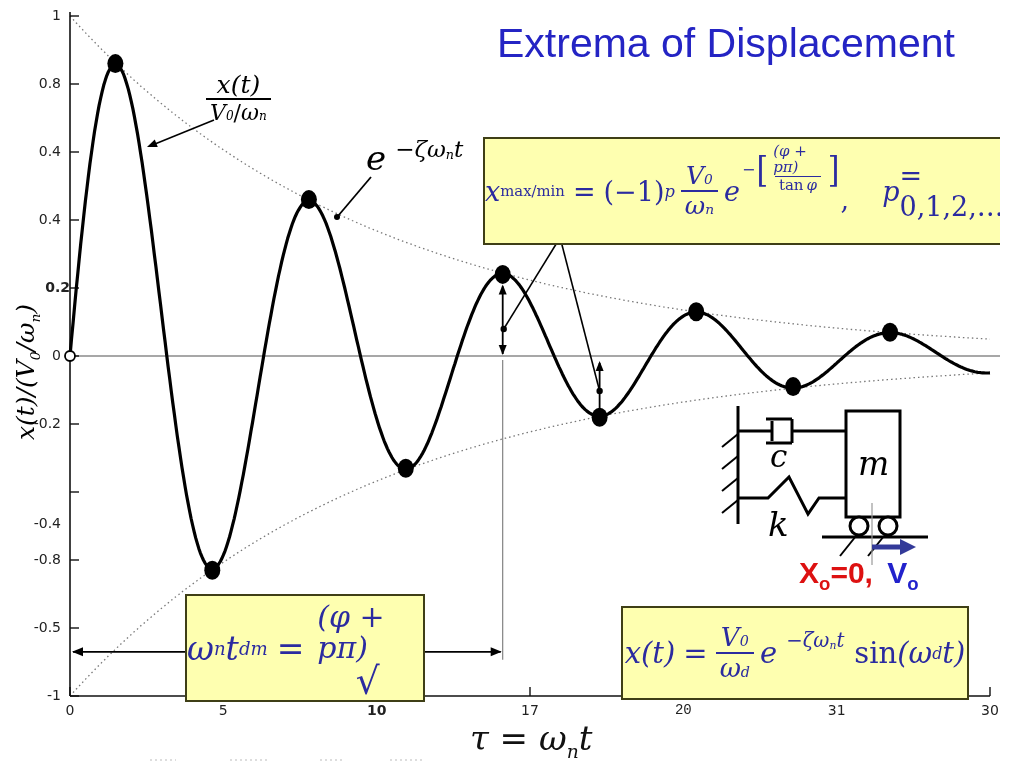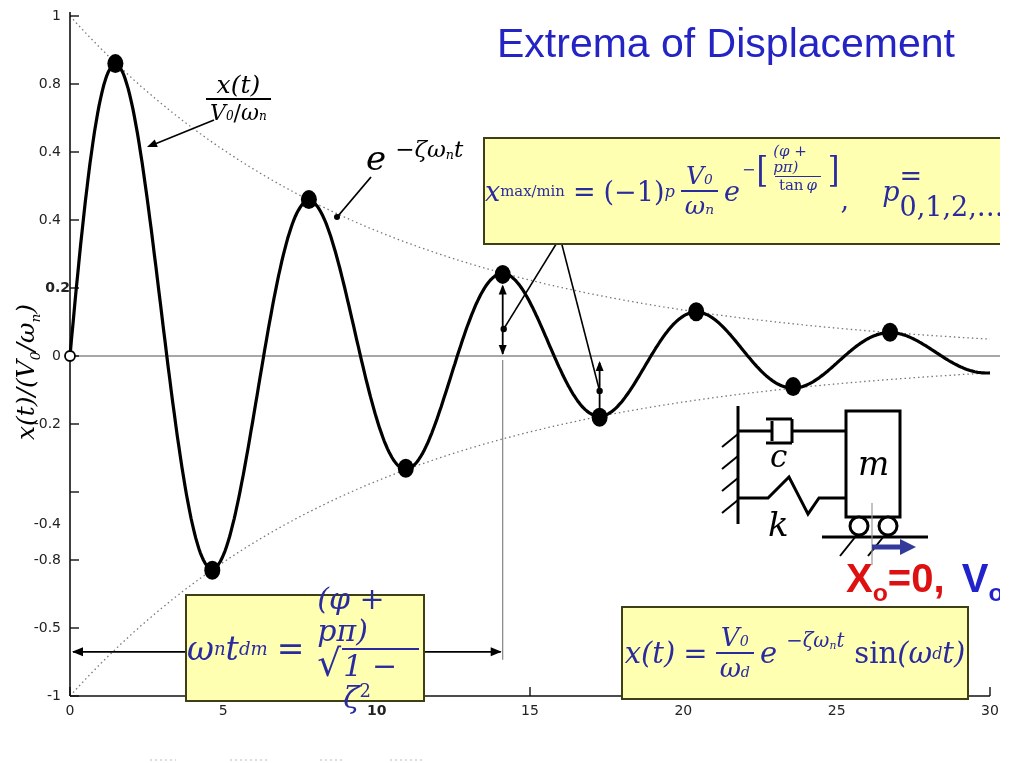--- a/index.html
+++ b/index.html
@@ -56,7 +56,7 @@
   .lbl-c{position:absolute;left:770px;top:438px;font-size:31px;color:#000;}
   .lbl-m{position:absolute;left:858px;top:444px;font-size:33px;color:#000;}
   .lbl-k{position:absolute;left:768px;top:504px;font-size:34px;color:#000;}
-  .ic-text{position:absolute;left:846px;top:556px;font-size:40px;font-weight:bold;
+  .ic-text{position:absolute;left:799px;top:556px;font-size:30px;font-weight:bold;
            font-family:"Liberation Sans",sans-serif;white-space:nowrap;}
   .ic-red{color:#dd1111;}
   .ic-blue{color:#2222cc;}

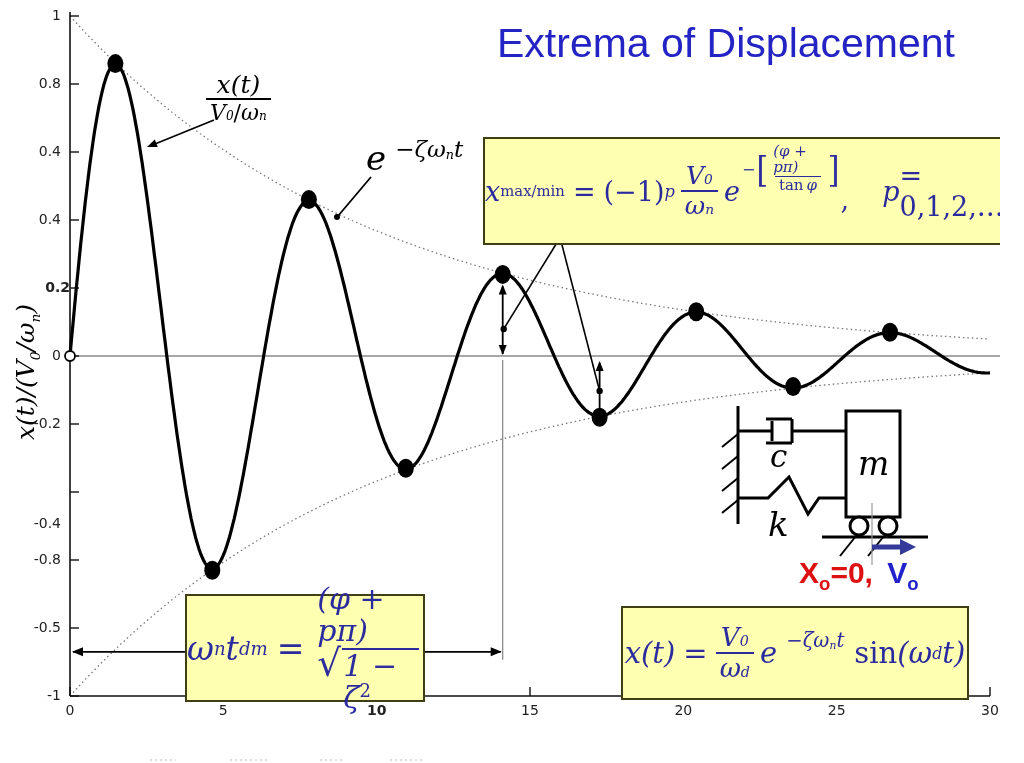--- a/index.html
+++ b/index.html
@@ -204,7 +204,6 @@
           </span>
         <span class="den" style="border-top:none;padding-top:2px;">
             <span class="sqrt">√</span>
-            <span class="ovl"><span>1 − ζ</span><sup class="rm">2</sup></span>
           </span>
       </span>
     </span>

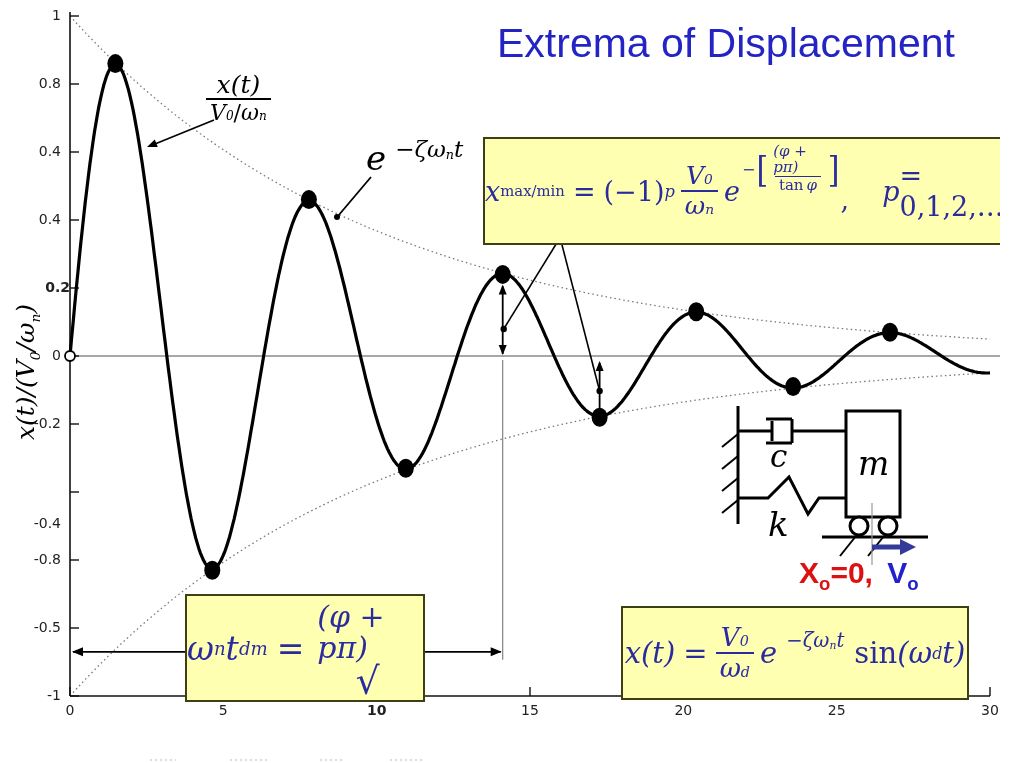--- a/index.html
+++ b/index.html
@@ -285,7 +285,7 @@
     <div class="xtick" style="left: 47px; top: 702px;">0</div>
     <div class="xtick" style="left: 200.333px; top: 702px;">5</div>
     <div class="xtick" style="left: 353.667px; top: 702px; font-weight: bold;">10</div>
-    <div class="xtick" style="left: 507px; top: 702px;">15</div>
+    <div class="xtick" style="left: 507px; top: 702px;">17</div>
     <div class="xtick" style="left: 660.333px; top: 702px;">20</div>
     <div class="xtick" style="left: 813.667px; top: 702px;">25</div>
     <div class="xtick" style="left: 967px; top: 702px;">30</div>

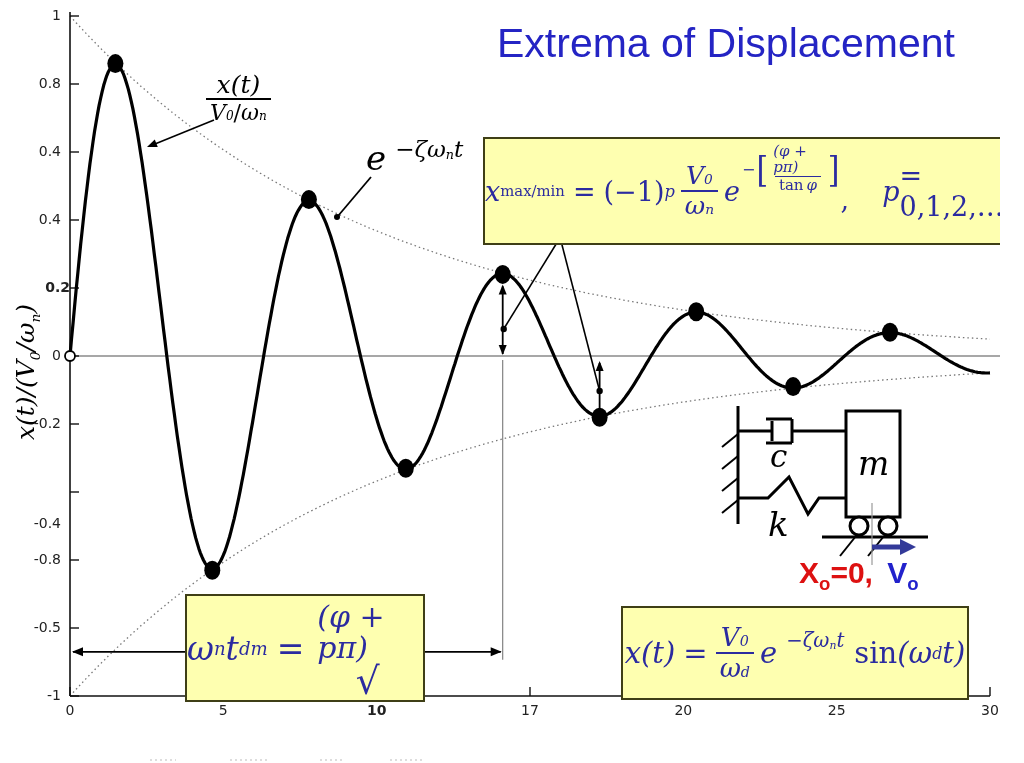--- a/index.html
+++ b/index.html
@@ -286,7 +286,7 @@
     <div class="xtick" style="left: 200.333px; top: 702px;">5</div>
     <div class="xtick" style="left: 353.667px; top: 702px; font-weight: bold;">10</div>
     <div class="xtick" style="left: 507px; top: 702px;">17</div>
-    <div class="xtick" style="left: 660.333px; top: 702px;">20</div>
+    <div class="xtick" style="left: 660.333px; top: 702px; font-family: Liberation Mono, monospace;">20</div>
     <div class="xtick" style="left: 813.667px; top: 702px;">25</div>
     <div class="xtick" style="left: 967px; top: 702px;">30</div>
   </div>

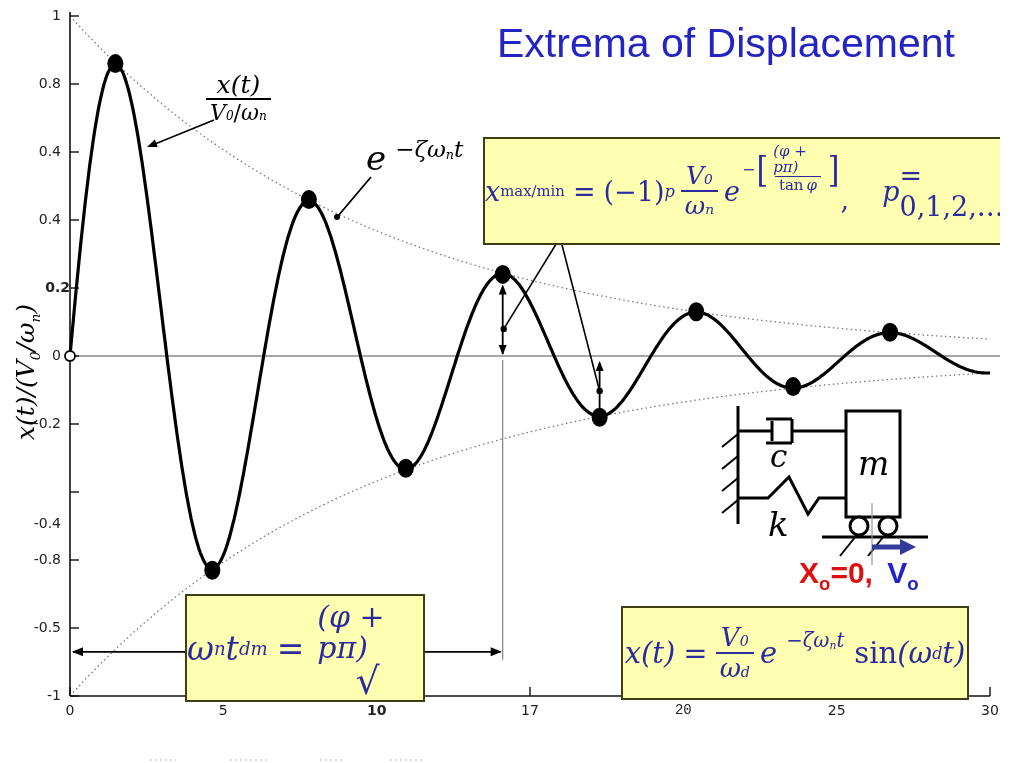--- a/index.html
+++ b/index.html
@@ -287,7 +287,7 @@
     <div class="xtick" style="left: 353.667px; top: 702px; font-weight: bold;">10</div>
     <div class="xtick" style="left: 507px; top: 702px;">17</div>
     <div class="xtick" style="left: 660.333px; top: 702px; font-family: Liberation Mono, monospace;">20</div>
-    <div class="xtick" style="left: 813.667px; top: 702px;">25</div>
+    <div class="xtick" style="left: 813.667px; top: 702px;">31</div>
     <div class="xtick" style="left: 967px; top: 702px;">30</div>
   </div>
 

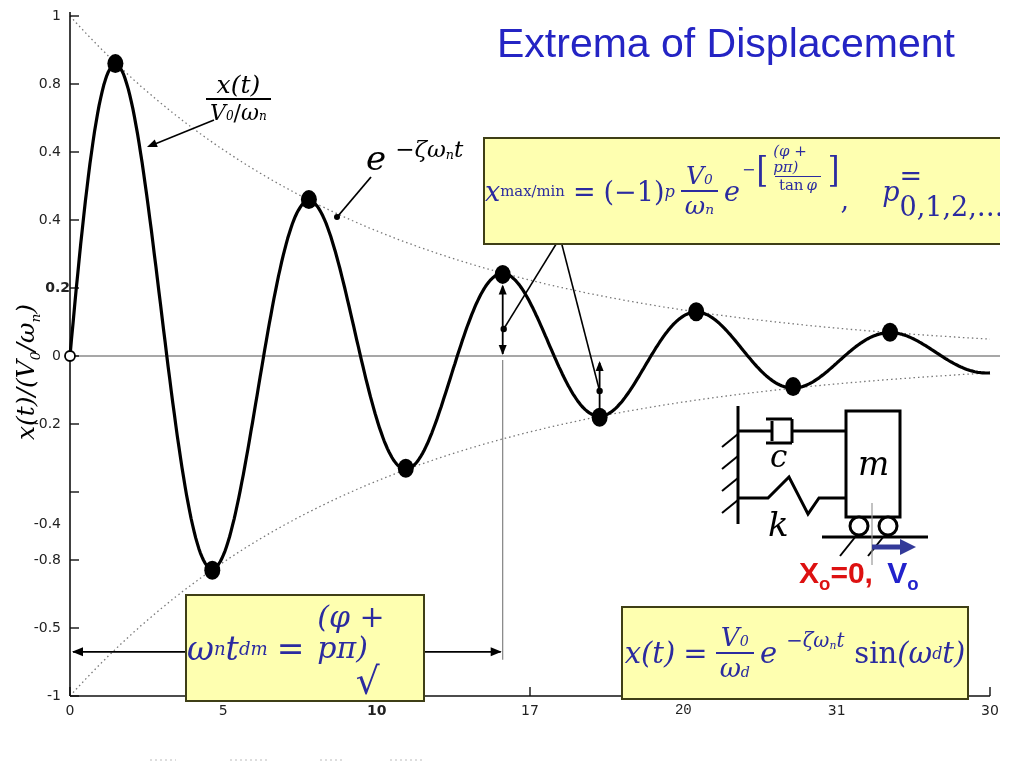--- a/index.html
+++ b/index.html
@@ -239,6 +239,9 @@
   <div class="yaxis-label math">
     <span>x(t)/(V</span><sub>0</sub><span>/ω</span><sub>n</sub><span>)</span>
   </div>
+  <div class="xaxis-label math">
+    <span>τ = ω</span><sub>n</sub><span>t</span>
+  </div>
 
   <svg id="sdof-svg" width="1024" height="763">
       <line x1="738" y1="406" x2="738" y2="524" stroke="#000" stroke-width="3"></line>

